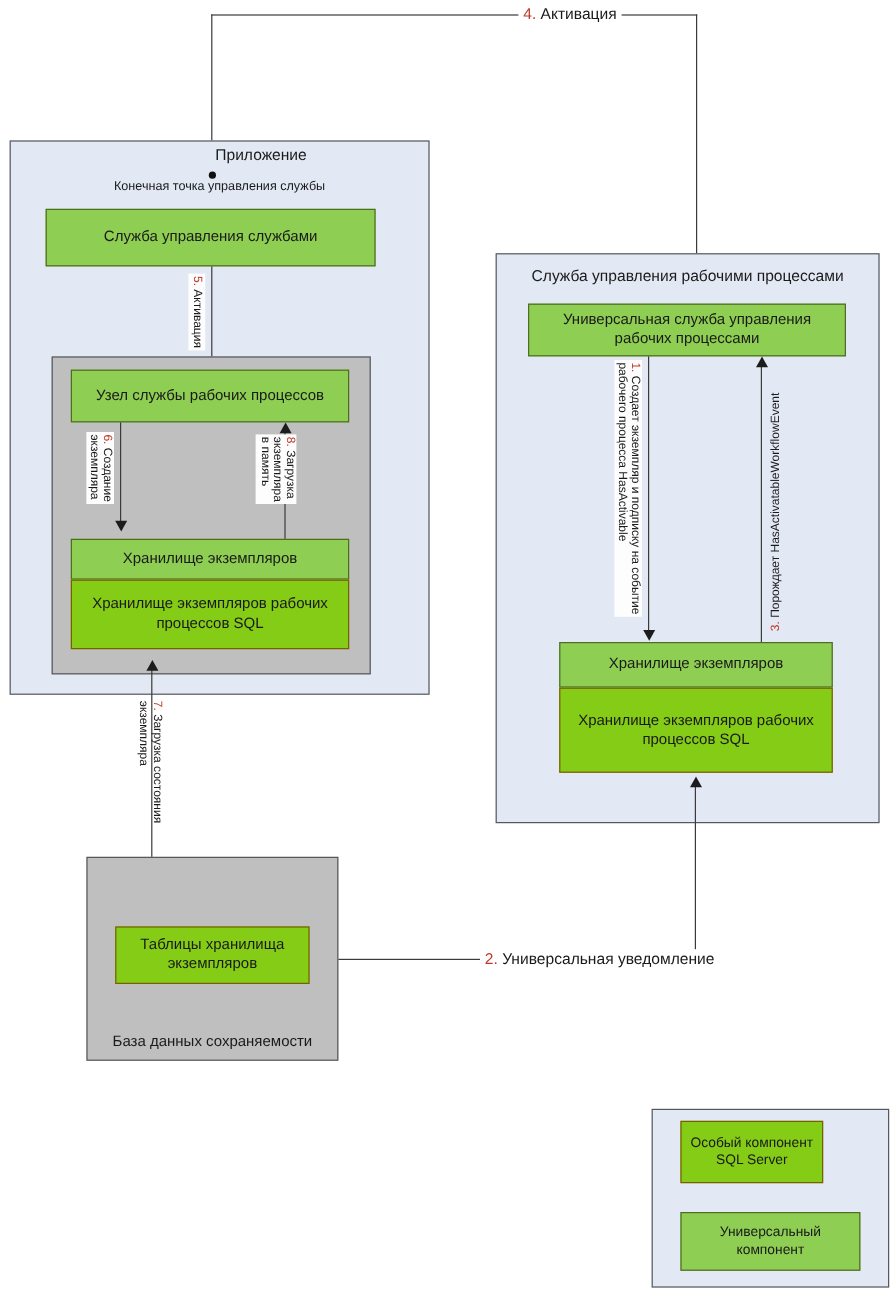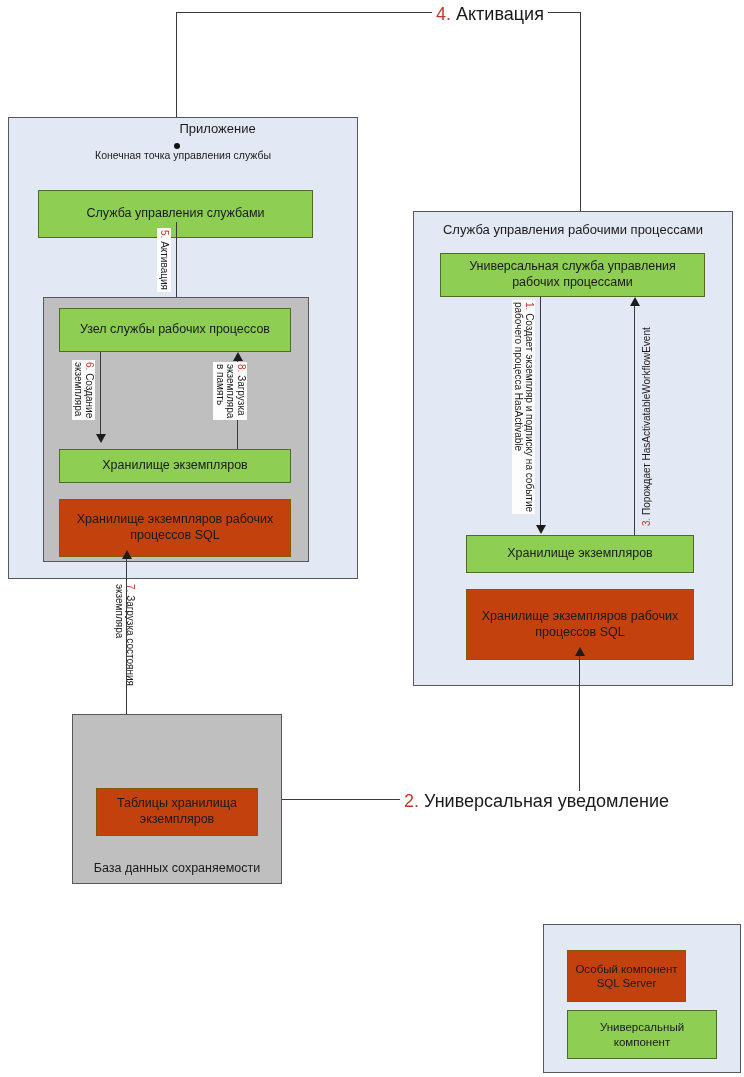--- a/index.html
+++ b/index.html
@@ -111,7 +111,7 @@
   .hlabel {
     position: absolute;
     background: #ffffff;
-    font-size: 18px;
+    font-size: 13px;
     color: #1a1a1a;
     white-space: nowrap;
     padding: 0 4px;

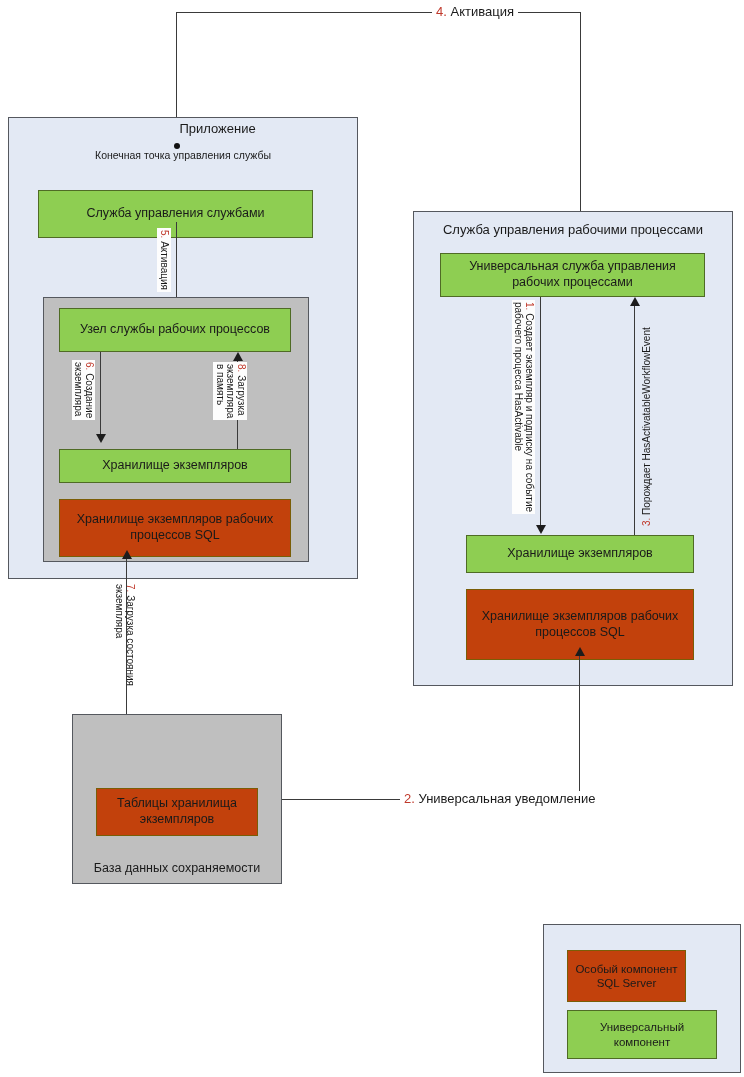--- a/index.html
+++ b/index.html
@@ -139,7 +139,7 @@
 
   <div class="small-caption" style="left:8px; top:149px; width:350px;">Конечная точка управления службы</div>
 
-  <div class="node green" style="left:38px; top:190px; width:275px; height:48px;">Служба управления службами</div>
+  <div class="node green" style="left:38px; top:174px; width:275px; height:48px;">Служба управления службами</div>
 
   <div class="line-v" style="left:176px; top:222px; height:86px;"></div>
   <div class="arrow-down" style="left:172px; top:302px;"></div>

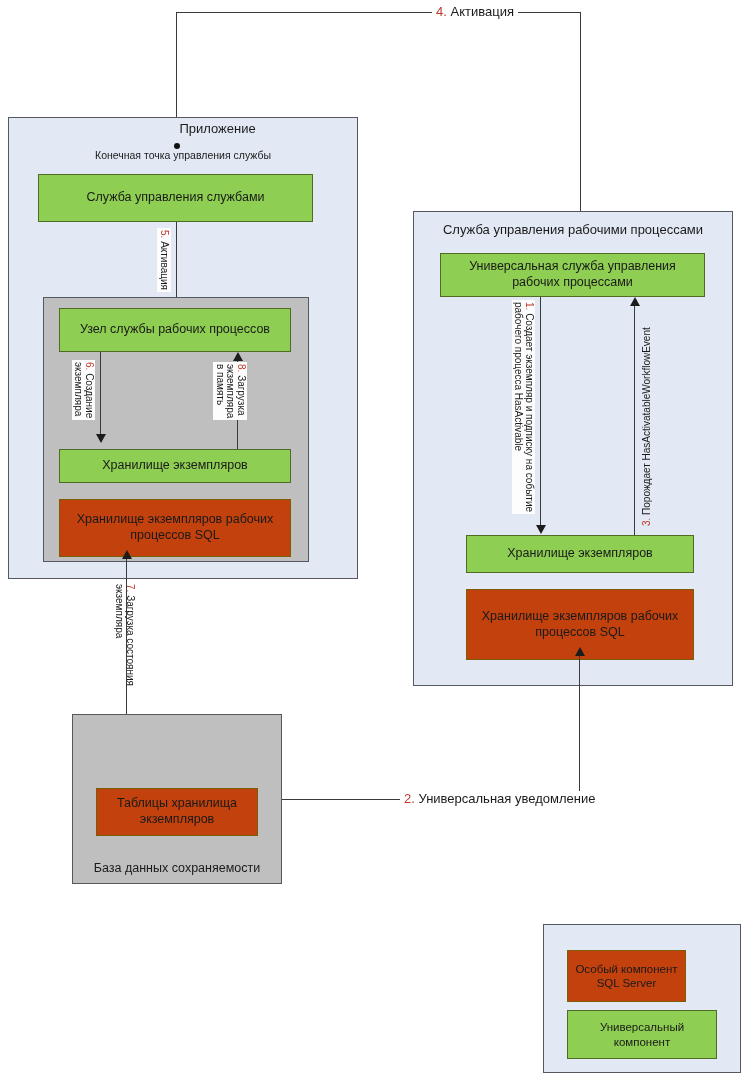--- a/index.html
+++ b/index.html
@@ -46,7 +46,7 @@
     padding: 2px 6px;
   }
   .green { background: #8ece52; border-color: #4f6b25; }
-  .orange { background: #c2410c; border-color: #7a5d06; margin-top: 16px; }
+  .orange { background: #84cc16; border-color: #7a5d06; }
 
   .panel-title {
     position: absolute;

